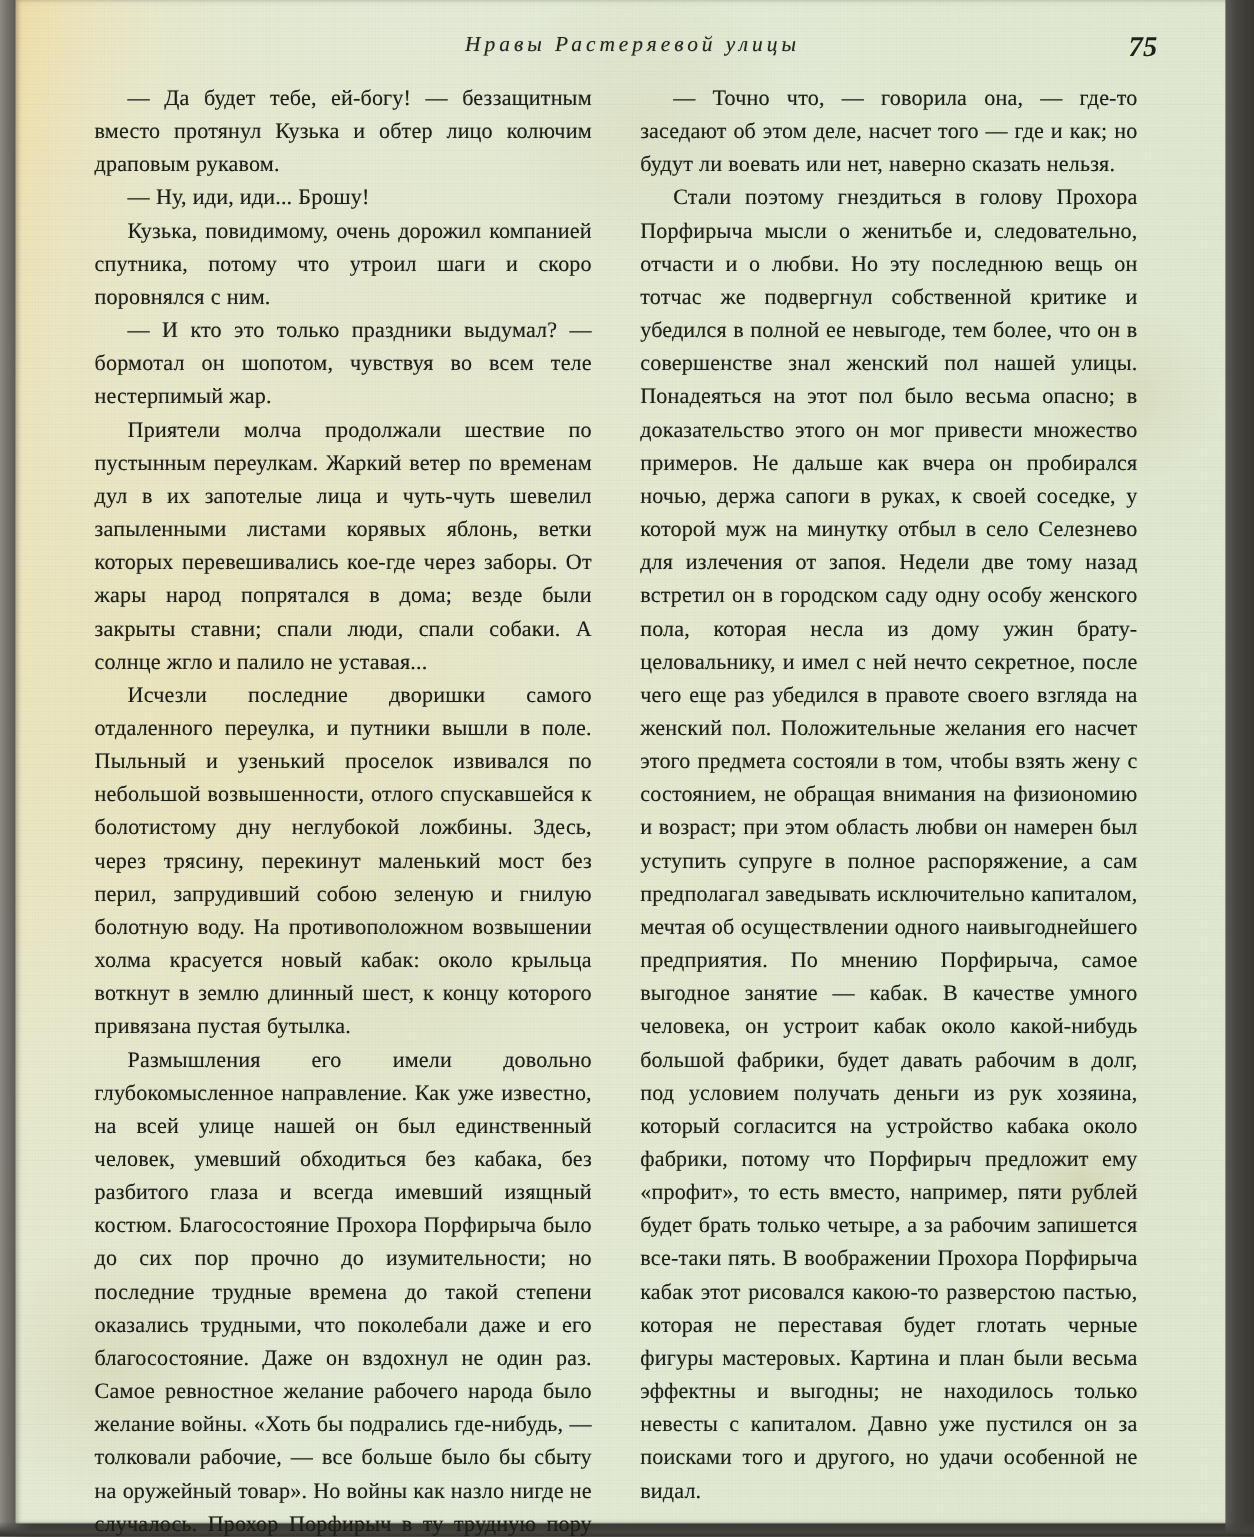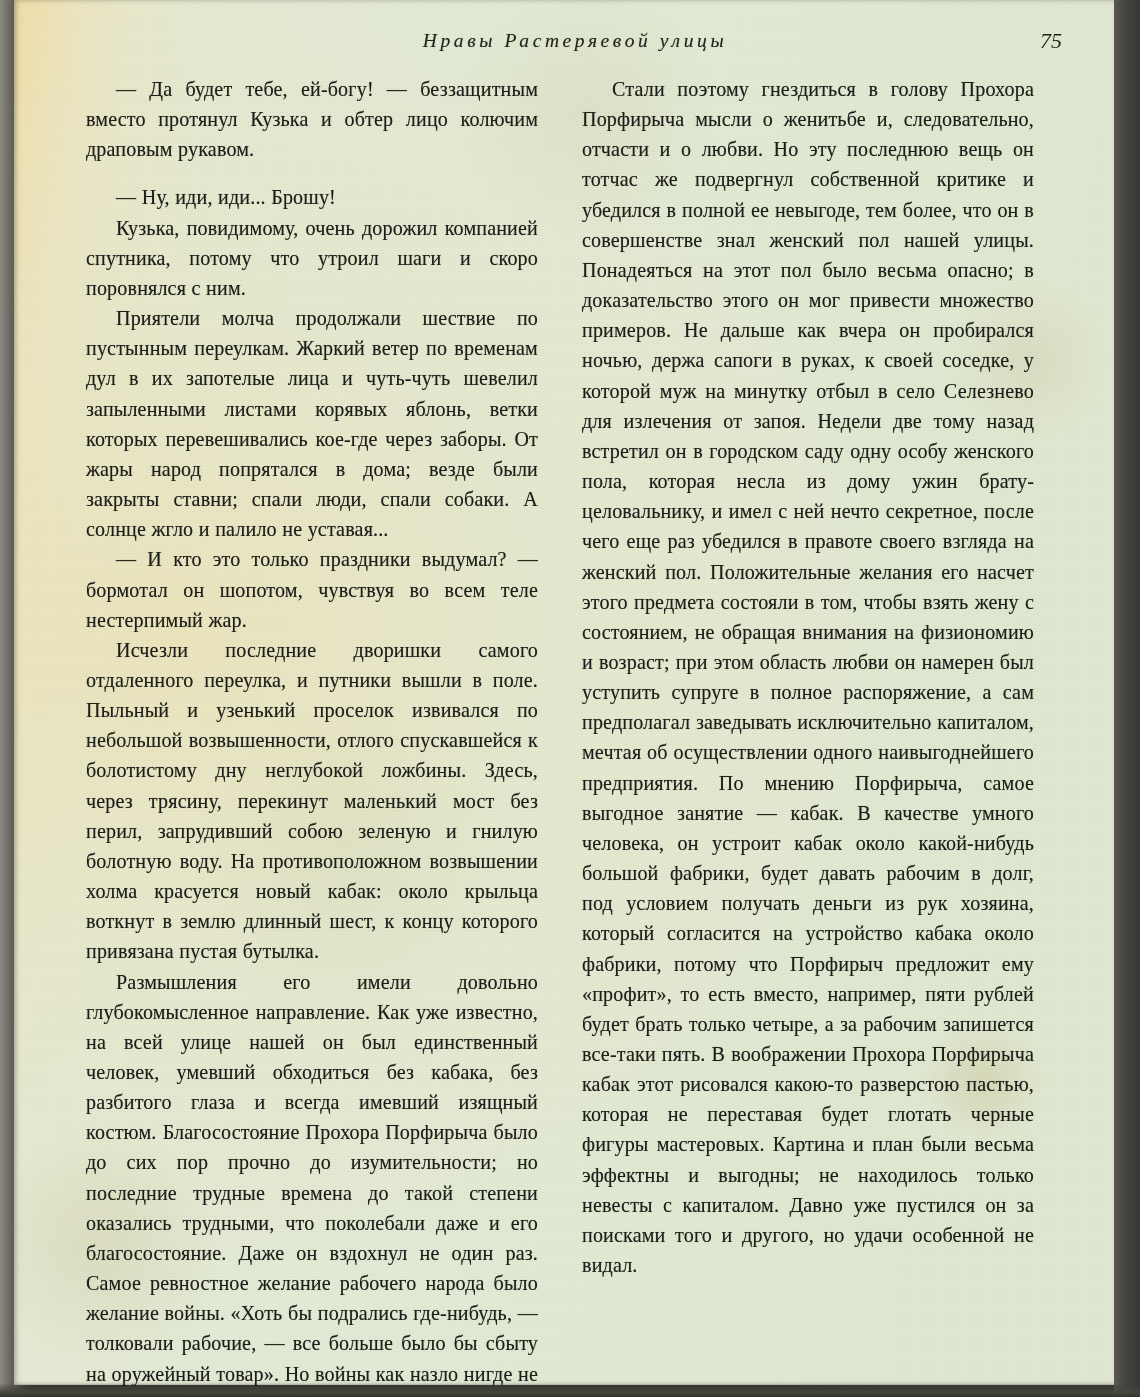--- a/index.html
+++ b/index.html
@@ -116,11 +116,11 @@
   }
   .runhead-folio {
     position: absolute;
-    right: 2px;
+    right: 12px;
     top: -2px;
     font-style: italic;
-    font-weight: normal;
-    font-size: 22px;
+    font-weight: bold;
+    font-size: 26px;
     color: #1e201b;
   }
 

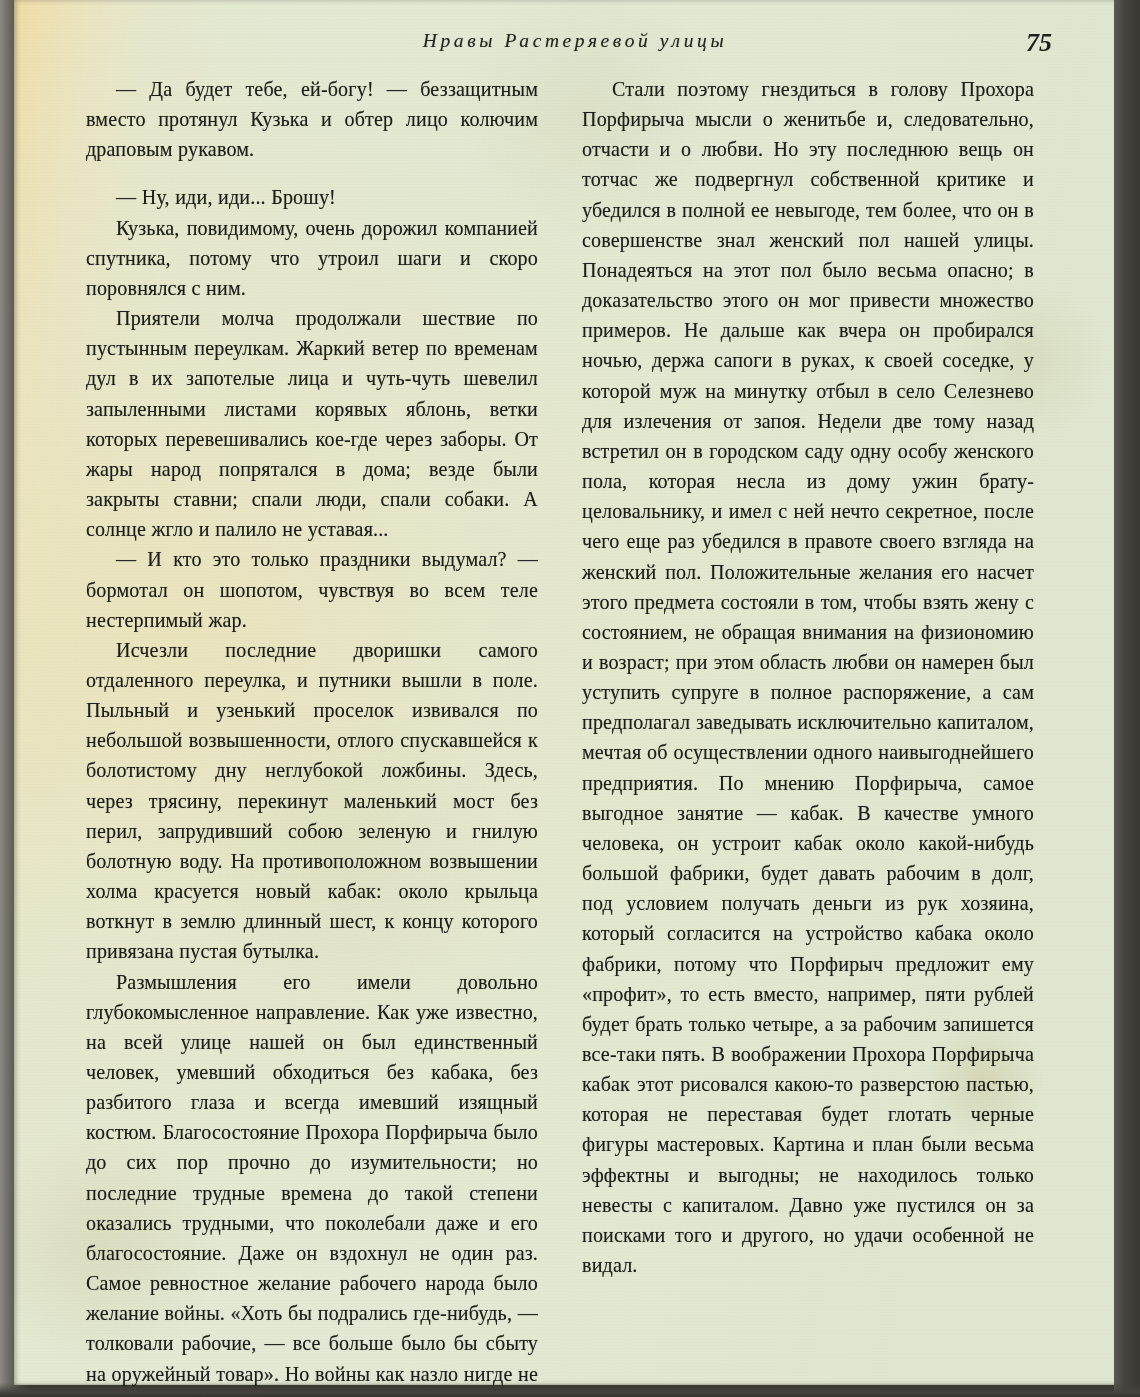--- a/index.html
+++ b/index.html
@@ -188,6 +188,7 @@
       </div>
 
       <div class="col col-right">
+        <p class="ind">— Точно что, — говорила она, — где-то заседают об этом деле, насчет того — где и как; но будут ли воевать или нет, наверно сказать нельзя.</p>
         <p class="ind">Стали поэтому гнездиться в голову Прохора Порфирыча мысли о женитьбе и, следовательно, отчасти и о любви. Но эту последнюю вещь он тотчас же подвергнул собственной критике и убедился в полной ее невыгоде, тем более, что он в совершенстве знал женский пол нашей улицы. Понадеяться на этот пол было весьма опасно; в доказательство этого он мог привести множество примеров. Не дальше как вчера он пробирался ночью, держа сапоги в руках, к своей соседке, у которой муж на минутку отбыл в село Селезнево для излечения от запоя. Недели две тому назад встретил он в городском саду одну особу женского пола, которая несла из дому ужин брату-целовальнику, и имел с ней нечто секретное, после чего еще раз убедился в правоте своего взгляда на женский пол. Положительные желания его насчет этого предмета состояли в том, чтобы взять жену с состоянием, не обращая внимания на физиономию и возраст; при этом область любви он намерен был уступить супруге в полное распоряжение, а сам предполагал заведывать исключительно капиталом, мечтая об осуществлении одного наивыгоднейшего предприятия. По мнению Порфирыча, самое выгодное занятие — кабак. В качестве умного человека, он устроит кабак около какой-нибудь большой фабрики, будет давать рабочим в долг, под условием получать деньги из рук хозяина, который согласится на устройство кабака около фабрики, потому что Порфирыч предложит ему «профит», то есть вместо, например, пяти рублей будет брать только четыре, а за рабочим запишется все-таки пять. В воображении Прохора Порфирыча кабак этот рисовался какою-то разверстою пастью, которая не переставая будет глотать черные фигуры мастеровых. Картина и план были весьма эффектны и выгодны; не находилось только невесты с капиталом. Давно уже пустился он за поисками того и другого, но удачи особенной не видал.</p>
 
       </div>

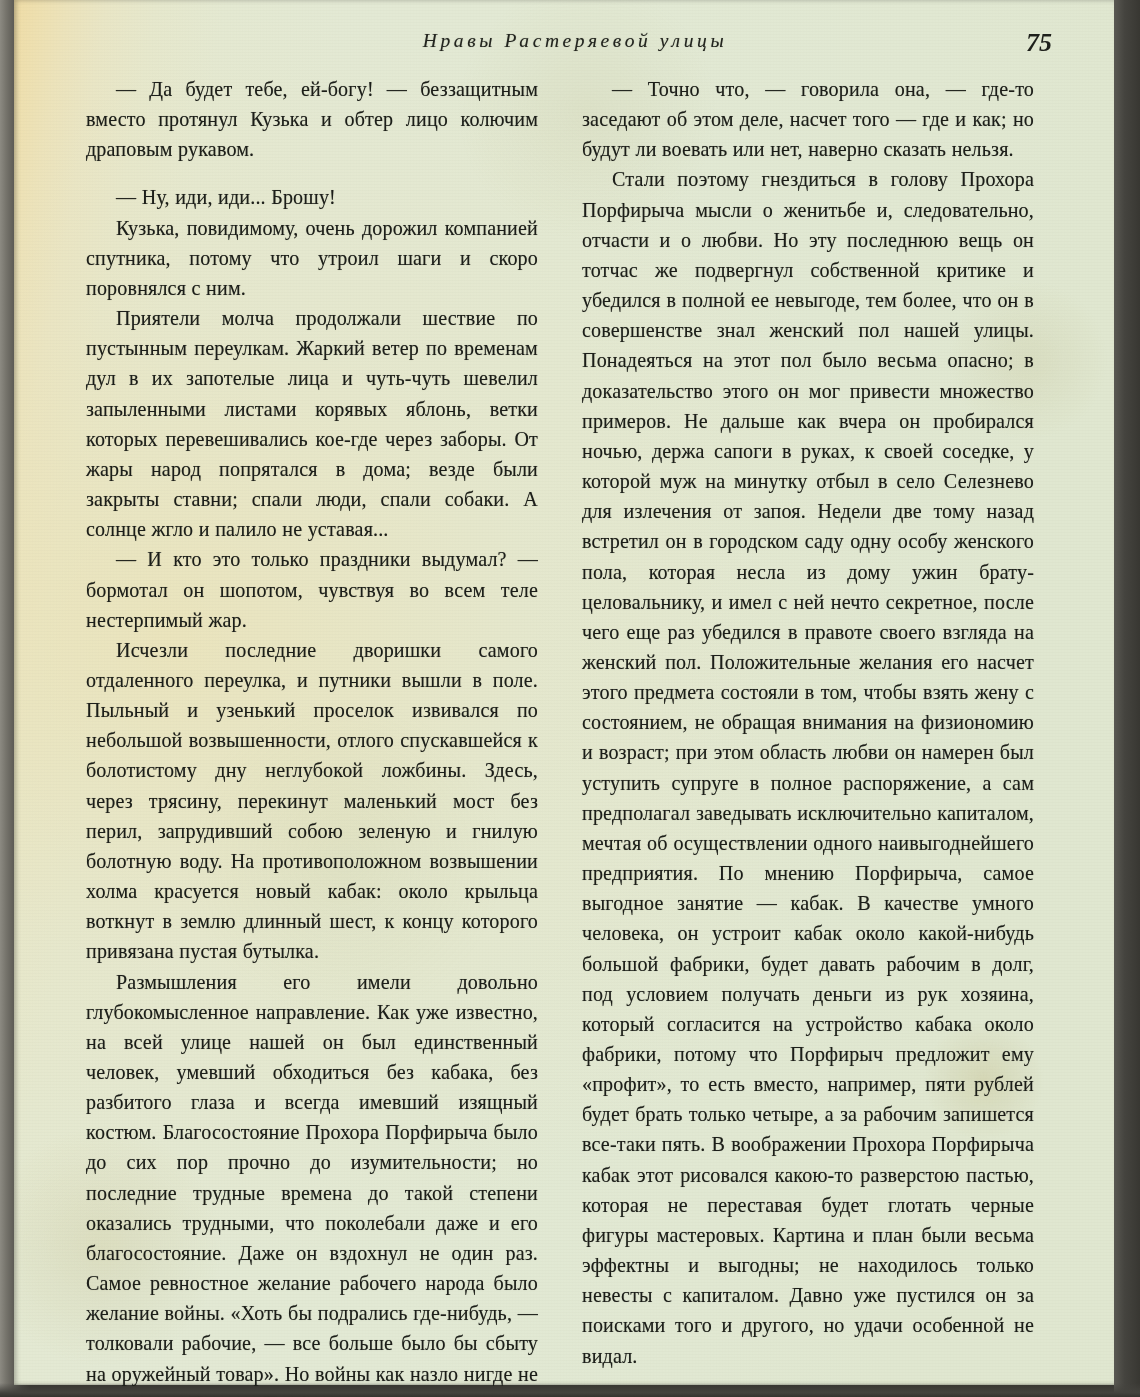--- a/index.html
+++ b/index.html
@@ -154,7 +154,7 @@
   }
   .col p.ind   { text-indent: 30px; }
   .col p.noind { text-indent: 0; }
-  .col p.dlg   { text-indent: 30px; margin-top: 18px; }
+  .col p.dlg   { text-indent: 30px; }
   .col p.last  { text-align-last: left; }
 
   

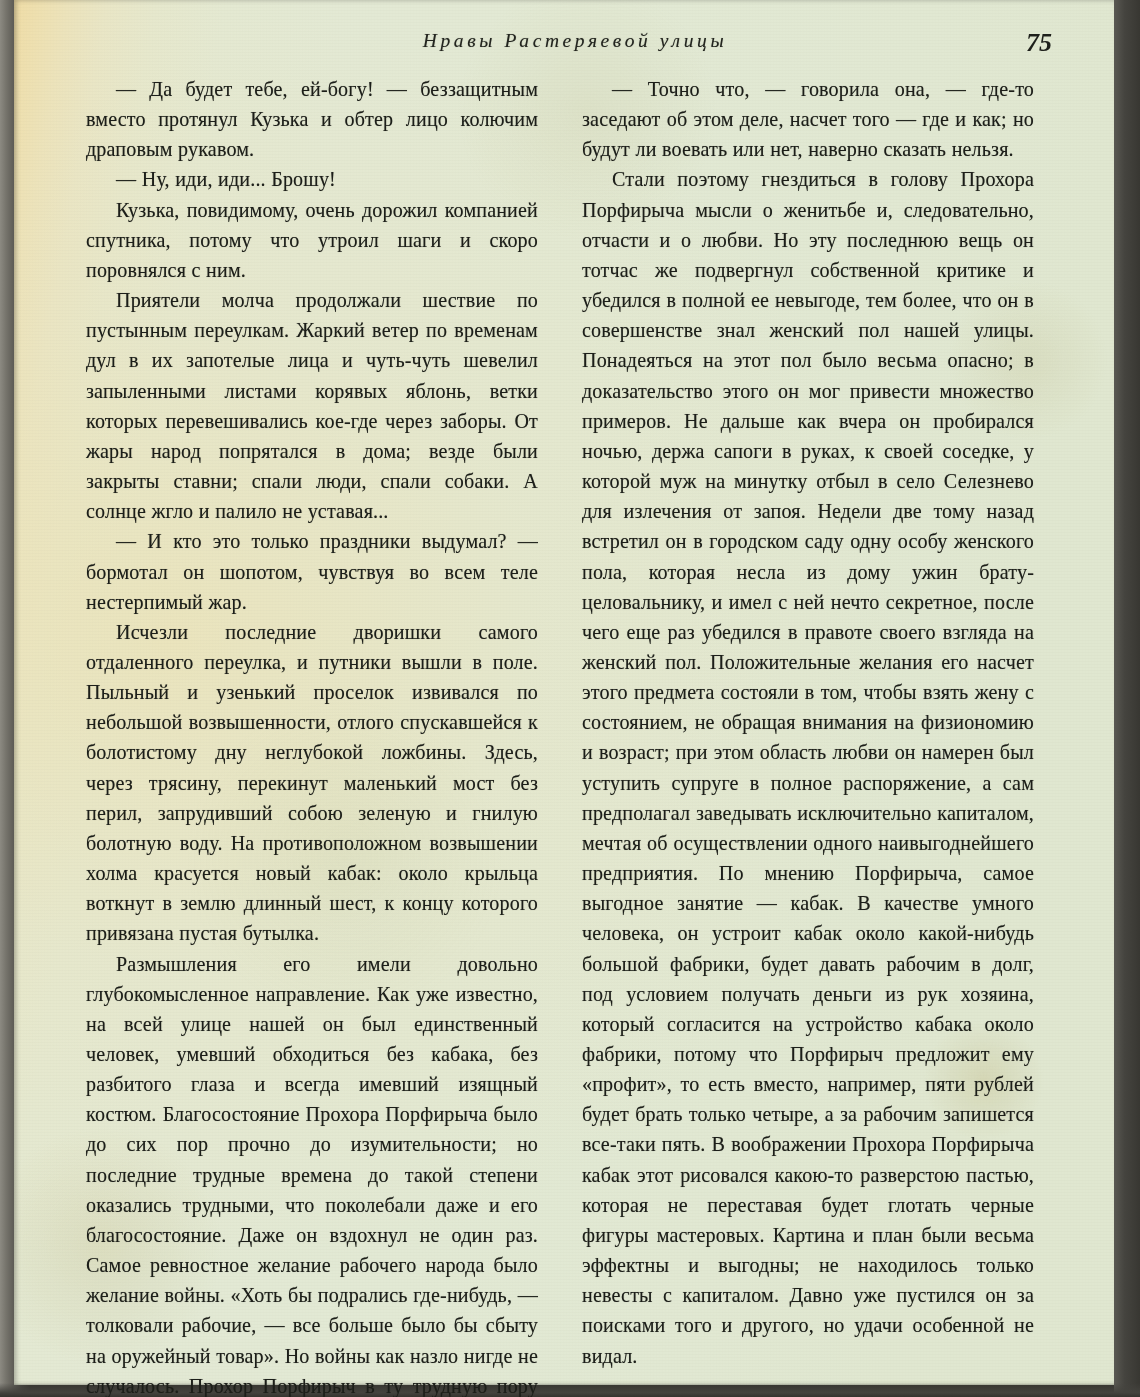--- a/index.html
+++ b/index.html
@@ -181,8 +181,8 @@
         <p class="ind">— Да будет тебе, ей-богу! — беззащитным вместо протянул Кузька и обтер лицо колючим драповым рукавом.</p>
         <p class="dlg last">— Ну, иди, иди... Брошу!</p>
         <p class="ind">Кузька, повидимому, очень дорожил компанией спутника, потому что утроил шаги и скоро поровнялся с ним.</p>
+        <p class="ind">— И кто это только праздники выдумал? — бормотал он шопотом, чувствуя во всем теле нестерпимый жар.</p>
         <p class="ind">Приятели молча продолжали шествие по пустынным переулкам. Жаркий ветер по временам дул в их запотелые лица и чуть-чуть шевелил запыленными листами корявых яблонь, ветки которых перевешивались кое-где через заборы. От жары народ попрятался в дома; везде были закрыты ставни; спали люди, спали собаки. А солнце жгло и палило не уставая...</p>
-        <p class="ind">— И кто это только праздники выдумал? — бормотал он шопотом, чувствуя во всем теле нестерпимый жар.</p>
         <p class="ind">Исчезли последние дворишки самого отдаленного переулка, и путники вышли в поле. Пыльный и узенький проселок извивался по небольшой возвышенности, отлого спускавшейся к болотистому дну неглубокой ложбины. Здесь, через трясину, перекинут маленький мост без перил, запрудивший собою зеленую и гнилую болотную воду. На противоположном возвышении холма красуется новый кабак: около крыльца воткнут в землю длинный шест, к концу которого привязана пустая бутылка.</p>
         <p class="ind">Размышления его имели довольно глубокомысленное направление. Как уже известно, на всей улице нашей он был единственный человек, умевший обходиться без кабака, без разбитого глаза и всегда имевший изящный костюм. Благосостояние Прохора Порфирыча было до сих пор прочно до изумительности; но последние трудные времена до такой степени оказались трудными, что поколебали даже и его благосостояние. Даже он вздохнул не один раз. Самое ревностное желание рабочего народа было желание войны. «Хоть бы подрались где-нибудь, — толковали рабочие, — все больше было бы сбыту на оружейный товар». Но войны как назло нигде не случалось. Прохор Порфирыч в ту трудную пору до того унизил свой авторитет, что решился даже обратиться за советом и сведениями к Пелагее Петровне. Эта дама не дала ему, впрочем, положительного ответа ни</p>
       </div>

